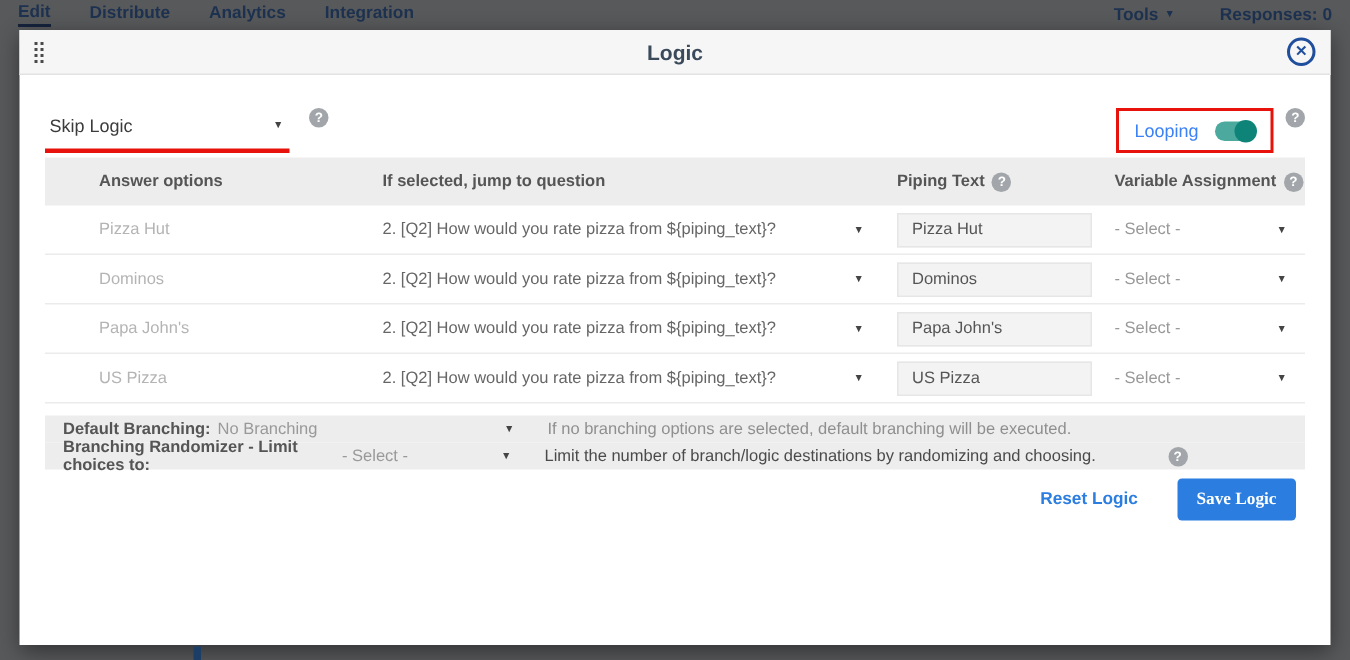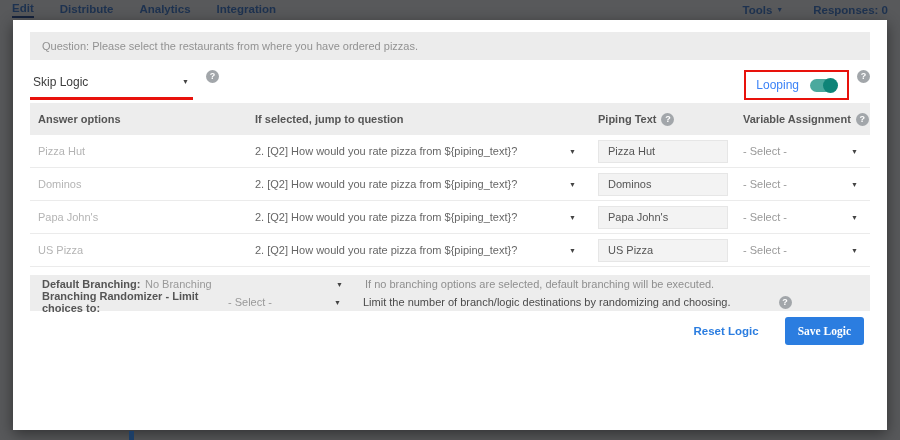--- a/index.html
+++ b/index.html
@@ -163,6 +163,13 @@
 
 <div class="modal">
 
+  <div class="modal-header">
+    <div class="drag-handle">
+        <span class="dot"></span>
+      </div>
+    <div class="modal-title">Logic</div>
+    <div class="close-btn">✕</div>
+  </div>
 
   <div class="modal-body">
 

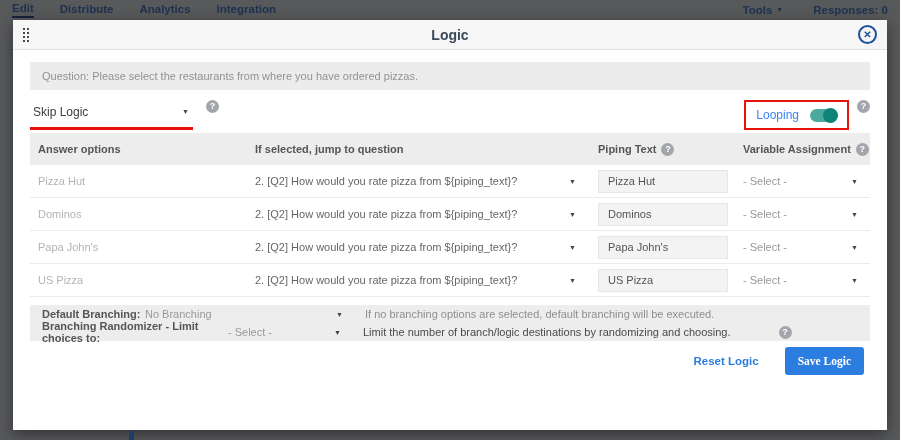--- a/index.html
+++ b/index.html
@@ -173,9 +173,6 @@
 
   <div class="modal-body">
 
-    <div class="question-bar">
-      <span>Question: Please select the restaurants from where you have ordered pizzas.</span>
-    </div>
 
     <div class="logic-row">
       <div class="skip-dd">

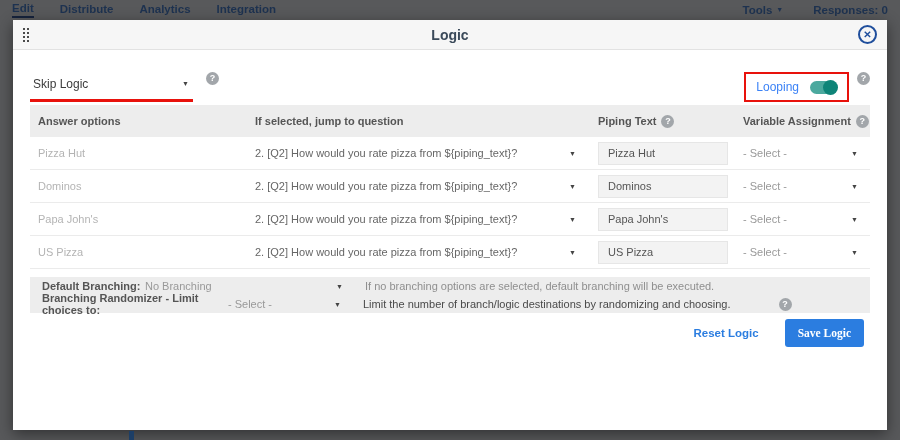--- a/index.html
+++ b/index.html
@@ -96,7 +96,7 @@
   .t-head { background:#ededed; height:32px; font-weight:bold; color:#555; }
   .t-head .cell { display:flex; align-items:center; gap:5px; }
   .t-row { height:33px; border-bottom:1px solid #ebebeb; }
-  .cell.c1 { padding-left:8px; }
+  .cell.c1 { padding-left:20px;margin-left:16px; }
   .answer { color:#b4b4b4; }
   .jump {
     display:flex; align-items:center; justify-content:space-between;

